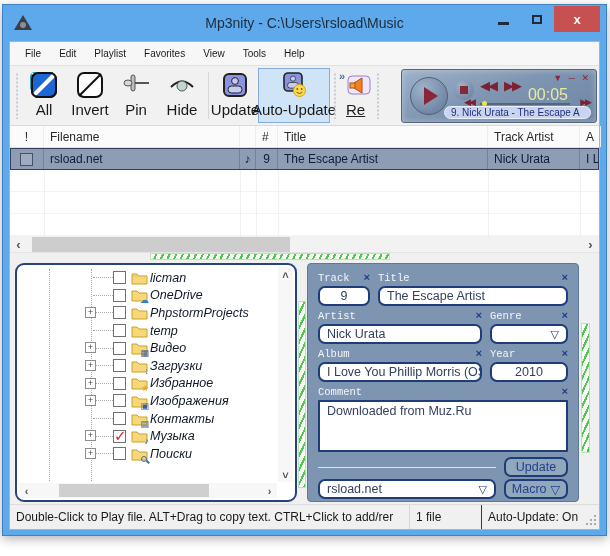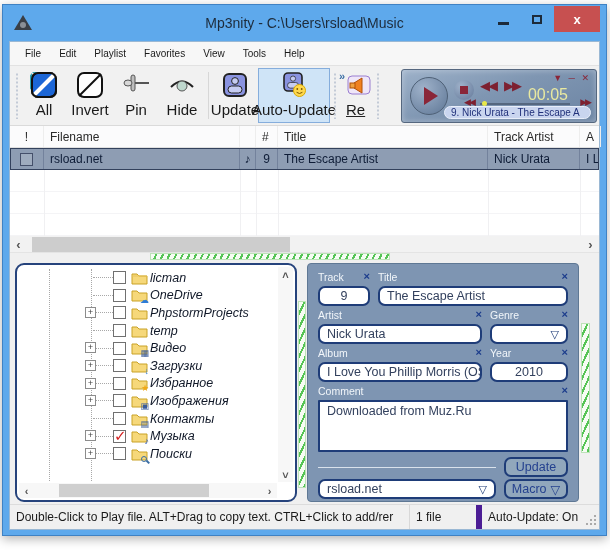--- a/index.html
+++ b/index.html
@@ -121,7 +121,7 @@
   .frow { display:flex; gap:8px; margin-bottom:3px; }
   .fgroup { display:flex; flex-direction:column; }
   .fgroup.grow { flex:1; min-width:0; }
-  .lblrow { display:flex; justify-content:space-between; height:13px; margin-bottom:2px; }
+  .lblrow { display:flex; justify-content:space-between; align-items:center; height:13px; margin-bottom:2px;font-family:Liberation Mono, monospace; }
   .flabel { font-size:10.5px; color:#F2F6FA; }
   .fx { color:#1B3C8C; font-weight:bold; font-size:11px; line-height:10px; }
   .field { height:20px; background:#fff; border:2px solid #1E3C78; border-radius:7px; color:#33415E; font-size:12.5px;

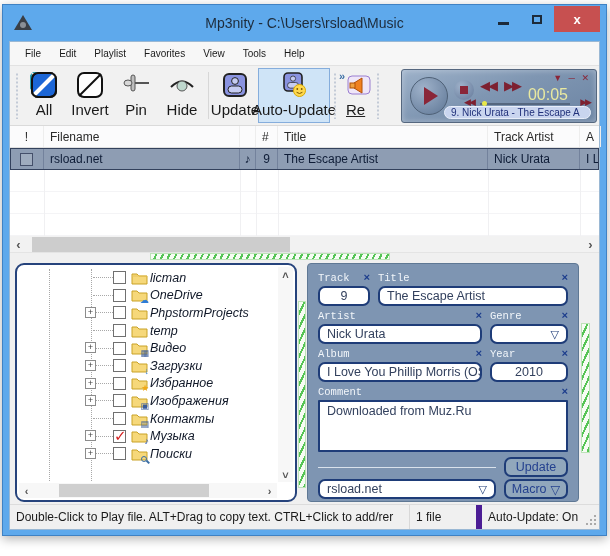--- a/index.html
+++ b/index.html
@@ -140,7 +140,7 @@
   .statusbar { height:25px; margin-top:auto; background:#F0F0F0; border-top:1px solid #DCDCDC; display:flex; align-items:center; font-size:12px; color:#1a1a1a; }
   .sb-cell { padding:0 6px; white-space:nowrap; overflow:hidden; height:100%; display:flex; align-items:center; }
   .sb-main { width:400px; border-right:1px solid #D8D8D8; }
-  .sb-count { width:72px; border-right:6px solid #4c1d95; }
+  .sb-count { width:72px; border-right:1px solid #4c1d95; }
   .sb-auto { flex:1; }
   .sb-grip { width:14px; height:100%; position:relative; }
   .sb-grip::after { content:""; position:absolute; right:3px; bottom:4px; width:2px; height:2px; background:#AAA;

